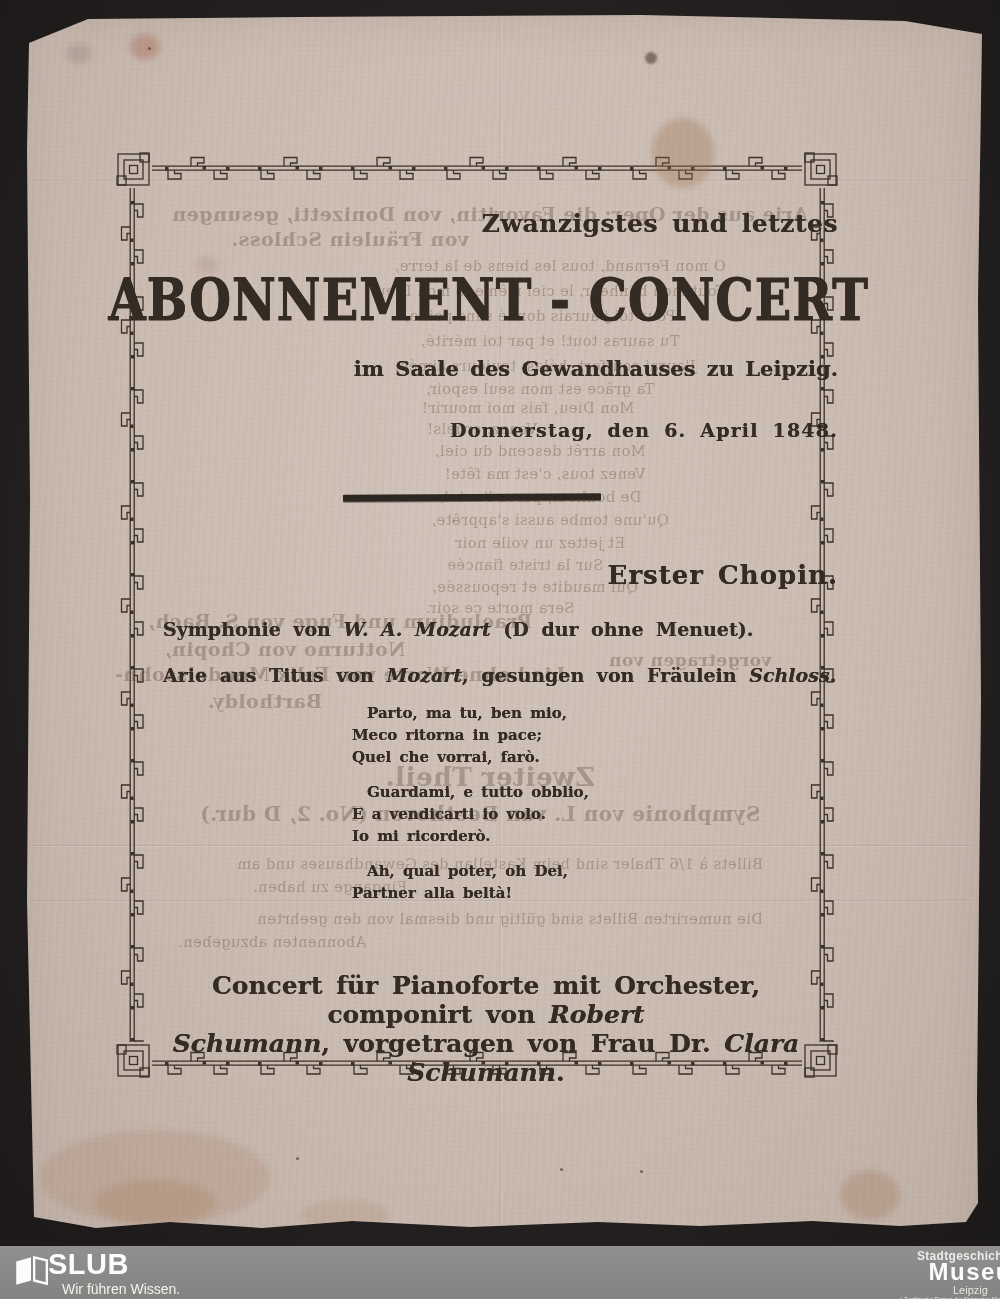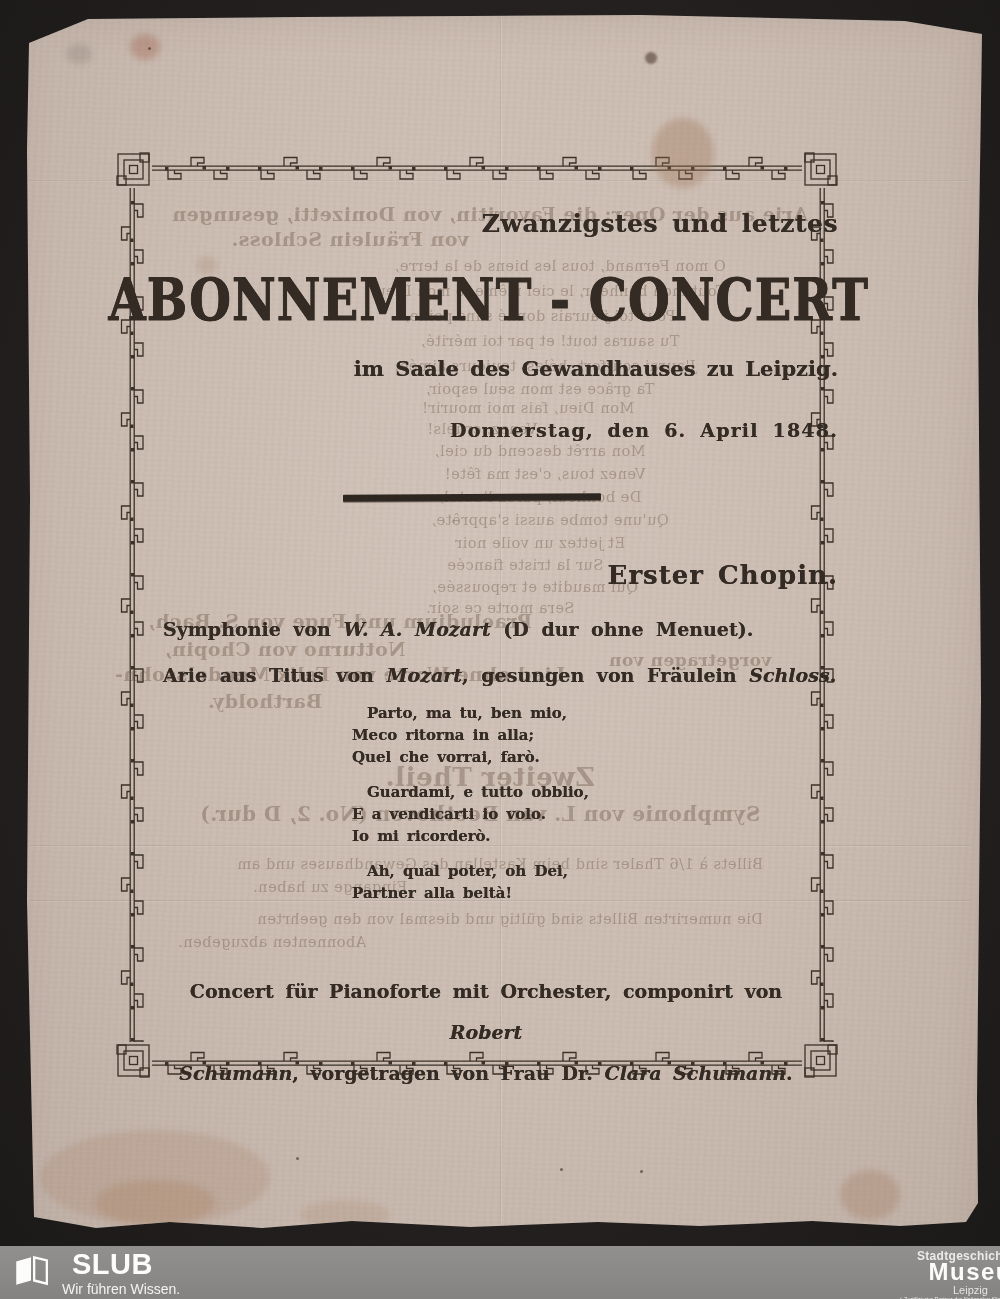--- a/index.html
+++ b/index.html
@@ -202,7 +202,7 @@
       <div class="verses">
           <div class="stanza">
             <div class="vline">Parto, ma tu, ben mio,</div>
-            <div class="vline">Meco ritorna in alla;</div>
+            <div class="vline">Meco ritorna in pace;</div>
             <div class="vline">Quel che vorrai, farò.</div>
           </div>
           <div class="stanza">

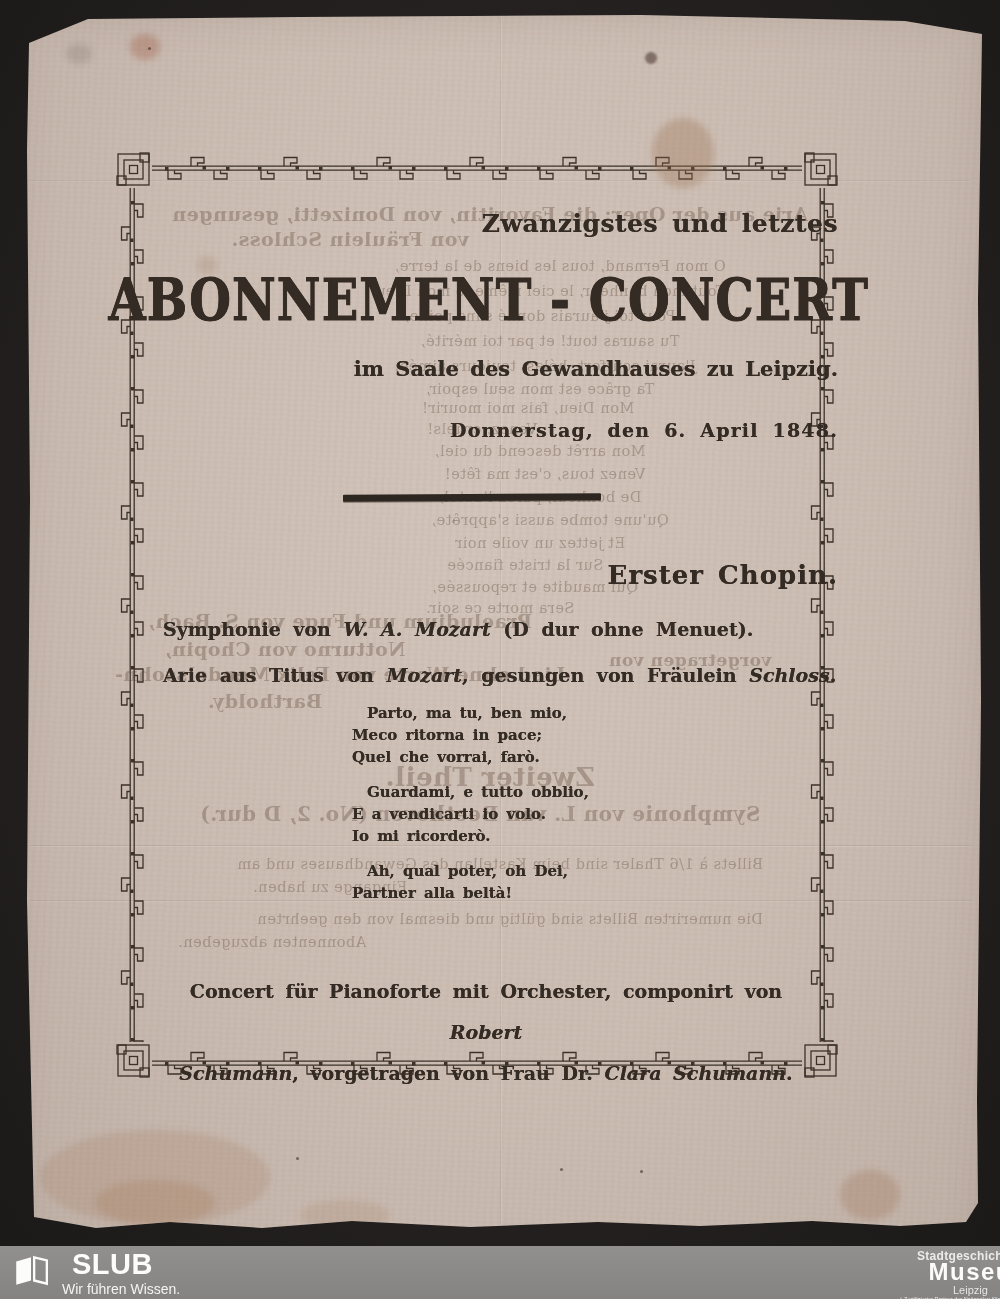--- a/index.html
+++ b/index.html
@@ -52,7 +52,7 @@
   .vline{line-height:22px;white-space:nowrap;}
   .stanza .vline:first-child{margin-left:15px;}
   .closing{position:absolute;left:156px;top:971px;width:660px;text-align:center;
-    font-size:19px;font-weight:bold;word-spacing:5px;line-height:41px;}
+    font-size:25px;font-weight:bold;word-spacing:5px;line-height:29px;}
   
   .footer-bar{position:absolute;left:0;top:1246px;width:1000px;height:53px;z-index:10;
     background:linear-gradient(#92908e,#858381);font-family:"Liberation Sans",sans-serif;}

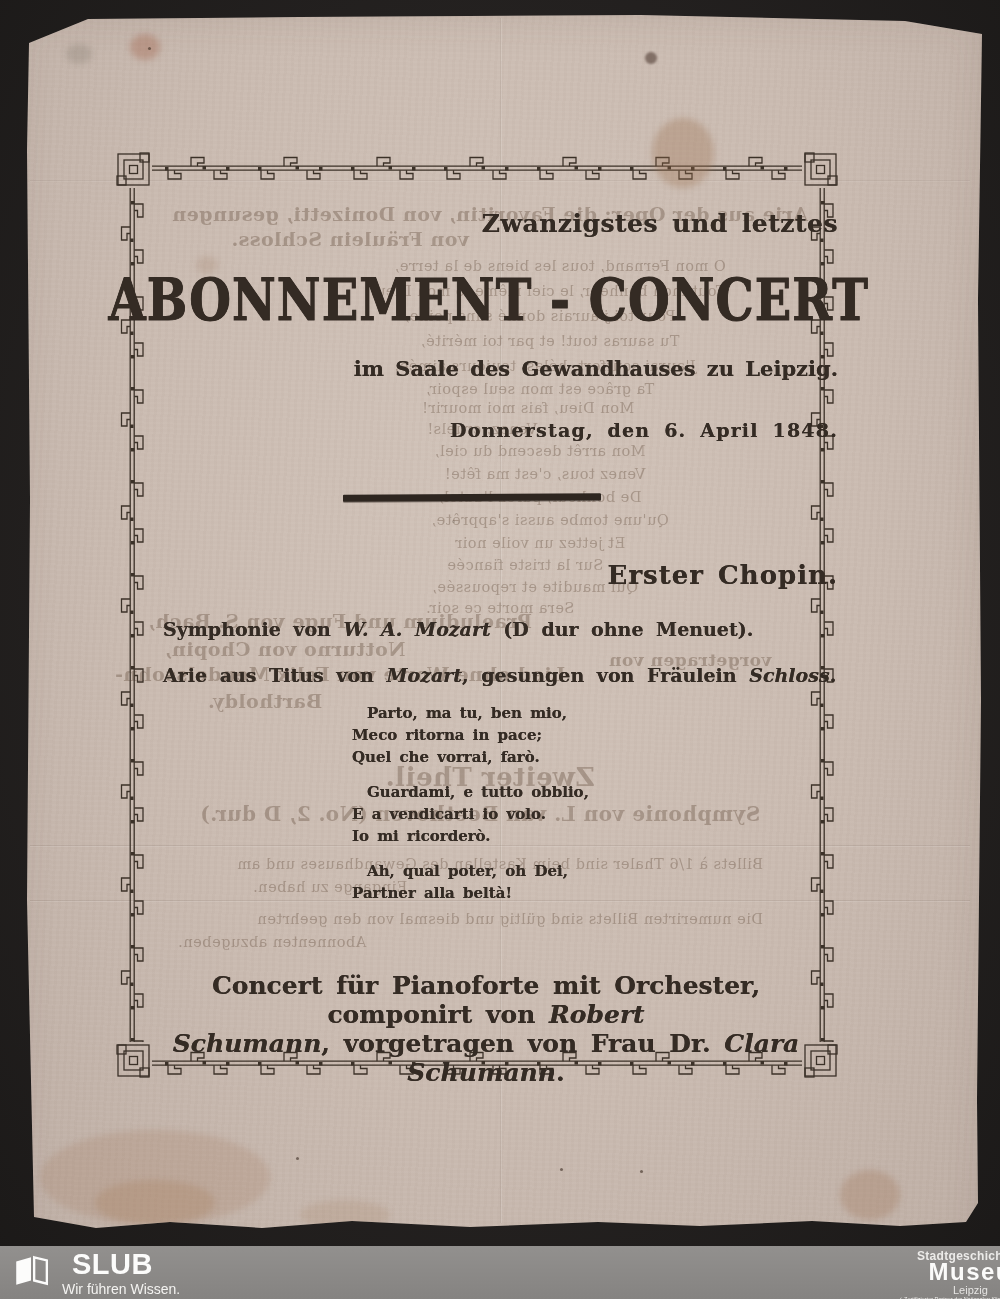--- a/index.html
+++ b/index.html
@@ -58,7 +58,7 @@
     background:linear-gradient(#92908e,#858381);font-family:"Liberation Sans",sans-serif;}
   .slub{position:absolute;left:12px;top:4px;}
   .slub svg{position:absolute;left:0;top:3px;}
-  .slub-name{position:absolute;left:60px;top:-2px;font-size:29px;font-weight:bold;color:#fcfcfb;letter-spacing:.5px;}
+  .slub-name{position:absolute;left:36px;top:-2px;font-size:29px;font-weight:bold;color:#fcfcfb;letter-spacing:.5px;}
   .slub-tag{position:absolute;left:50px;top:31px;font-size:14px;font-weight:normal;color:#f4f3f1;white-space:nowrap;}
   .museum{position:absolute;left:909px;top:3px;width:134px;height:48px;color:#f2f1ef;}
   .m1{position:absolute;left:8px;top:0;font-size:12px;letter-spacing:.3px;white-space:nowrap;font-weight:bold;color:#ecebe9;}

